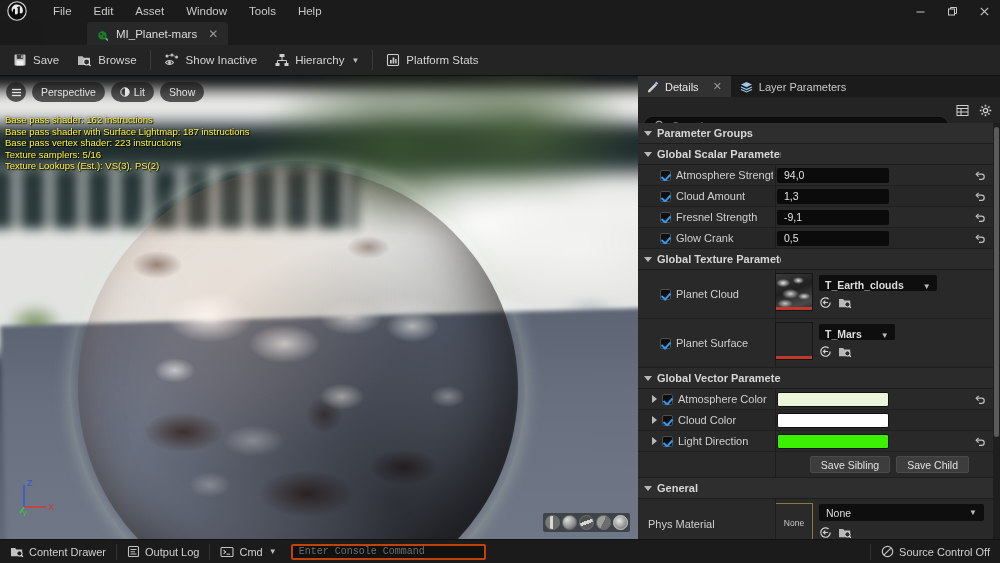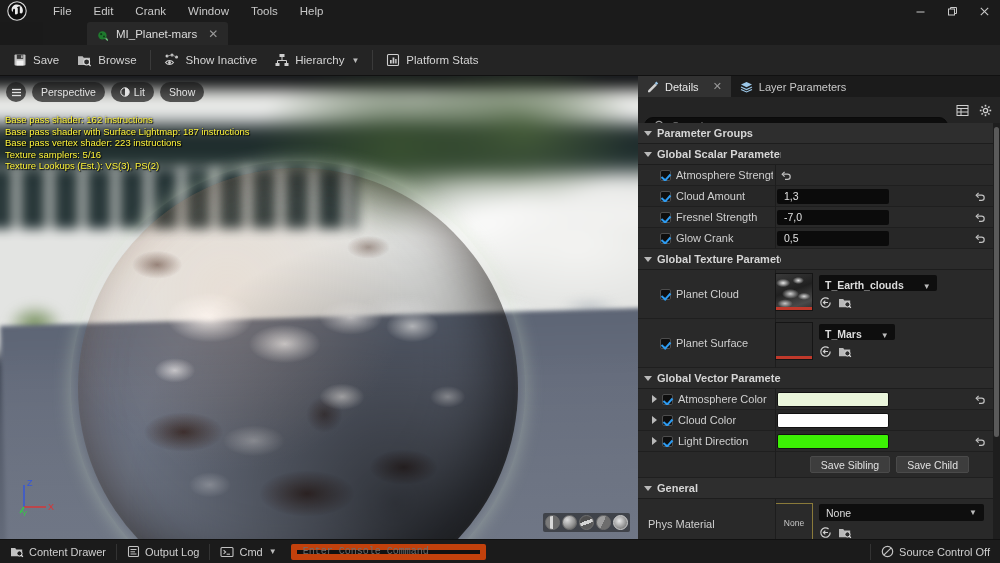--- a/index.html
+++ b/index.html
@@ -353,7 +353,7 @@
     <div class="menubar">
       <div class="menu-item">File</div>
       <div class="menu-item">Edit</div>
-      <div class="menu-item">Crank</div>
+      <div class="menu-item">Asset</div>
       <div class="menu-item">Window</div>
       <div class="menu-item">Tools</div>
       <div class="menu-item">Help</div>

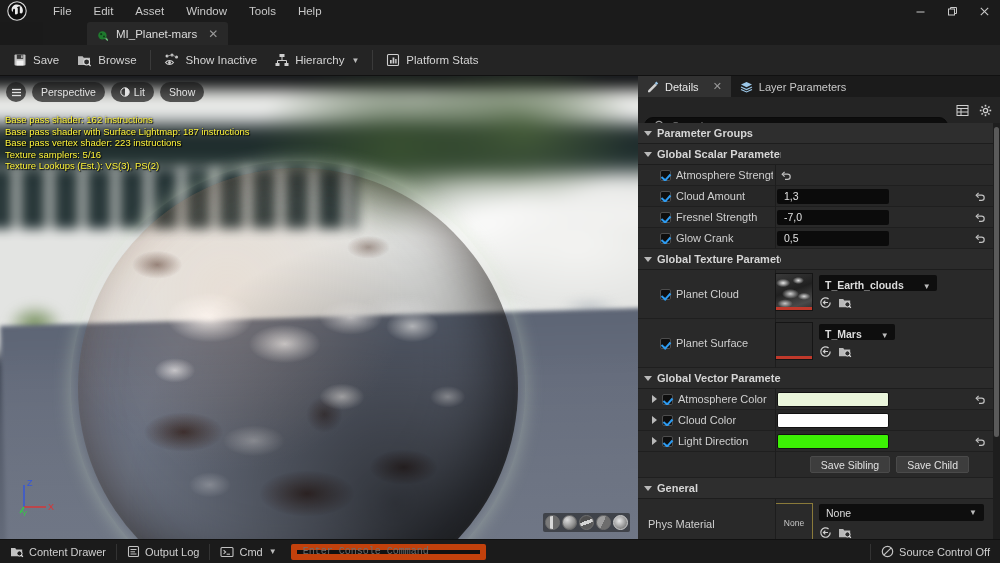--- a/index.html
+++ b/index.html
@@ -591,6 +591,9 @@
             <div class="pname">
               <span class="cb on"></span>
               <span>Atmosphere Strength</span>
+            </div>
+            <div class="pval">
+              <div class="numfield">94,0</div>
             </div>
             <div class="prevert">
               <svg width="12" height="11" viewBox="0 0 12 11">

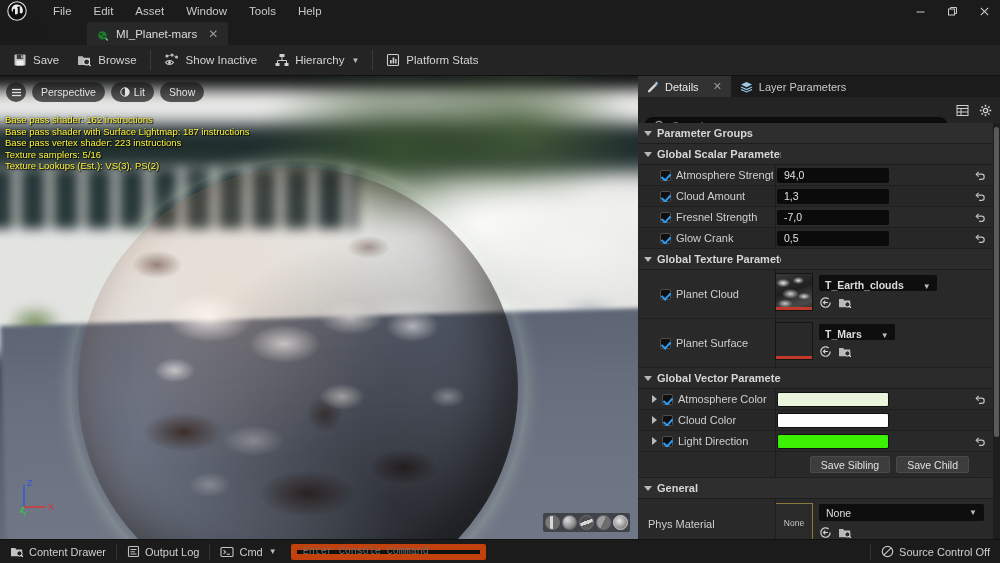--- a/index.html
+++ b/index.html
@@ -625,7 +625,7 @@
               <span>Fresnel Strength</span>
             </div>
             <div class="pval">
-              <div class="numfield">-7,0</div>
+              <div class="numfield">-9,1</div>
             </div>
             <div class="prevert">
               <svg width="12" height="11" viewBox="0 0 12 11">

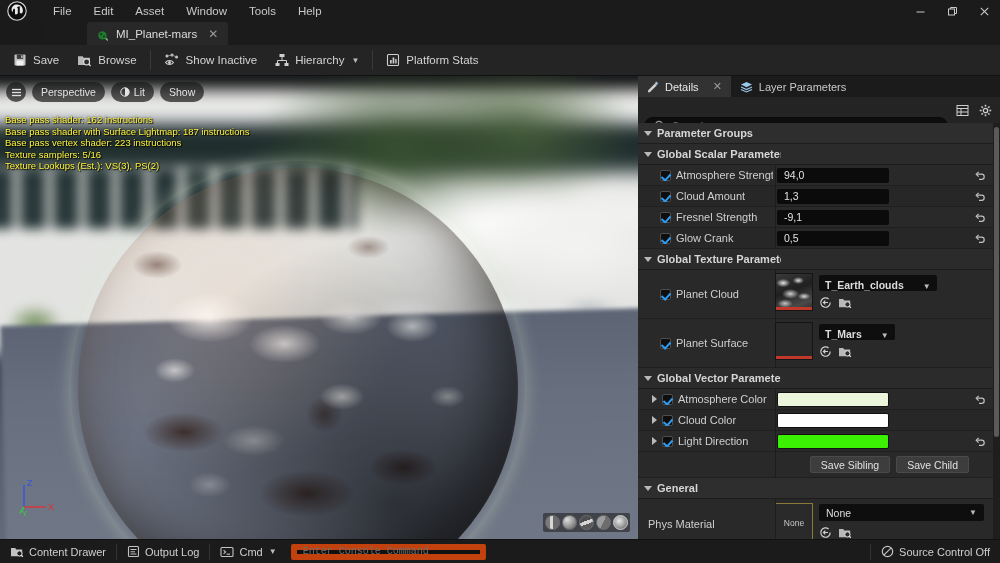--- a/index.html
+++ b/index.html
@@ -332,7 +332,7 @@
   }
   .sb-sep { width: 1px; height: 16px; background: #333; }
   .console {
-    width: 195px; height: 16px; background: #111; border: 6px solid #c2410c; border-radius: 2px;
+    width: 195px; height: 16px; background: #111; border: 2px solid #c2410c; border-radius: 2px;
     display: flex; align-items: center; padding: 0 6px; margin-left: 4px;
     color: #6e6e6e; font-size: 10px; font-family: "Liberation Mono", monospace;
   }

